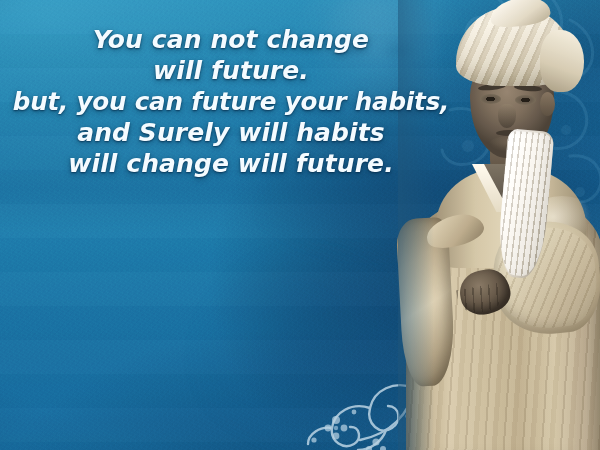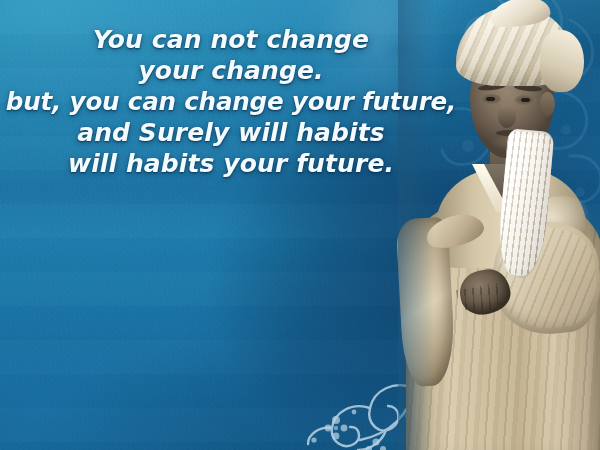--- a/index.html
+++ b/index.html
@@ -461,7 +461,7 @@
 
   <div class="quote">
     <div class="qline">You can not change</div>
-    <div class="qline">your change.</div>
+    <div class="qline">will future.</div>
     <div class="qline wide">but, you can change your future,</div>
     <div class="qline">and Surely will habits</div>
     <div class="qline">will habits your future.</div>

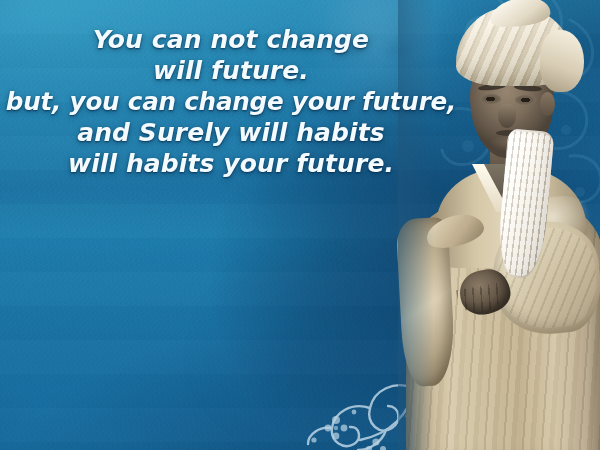--- a/index.html
+++ b/index.html
@@ -462,7 +462,7 @@
   <div class="quote">
     <div class="qline">You can not change</div>
     <div class="qline">will future.</div>
-    <div class="qline wide">but, you can change your future,</div>
+    <div class="qline wide">but, you can future your habits,</div>
     <div class="qline">and Surely will habits</div>
     <div class="qline">will habits your future.</div>
   </div>

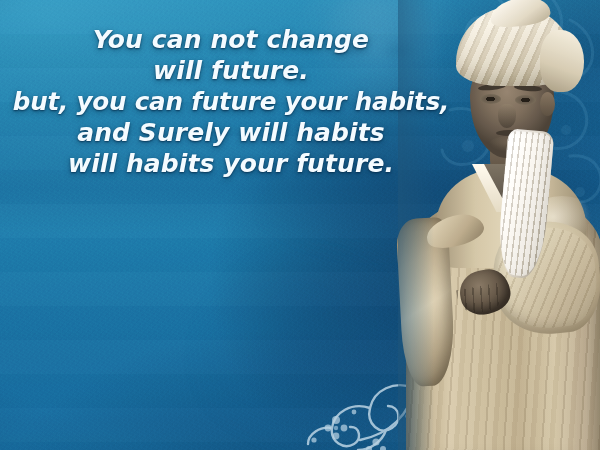--- a/index.html
+++ b/index.html
@@ -464,7 +464,7 @@
     <div class="qline">will future.</div>
     <div class="qline wide">but, you can future your habits,</div>
     <div class="qline">and Surely will habits</div>
-    <div class="qline">will habits your future.</div>
+    <div class="qline">will change will future.</div>
   </div>
 
 </div>

